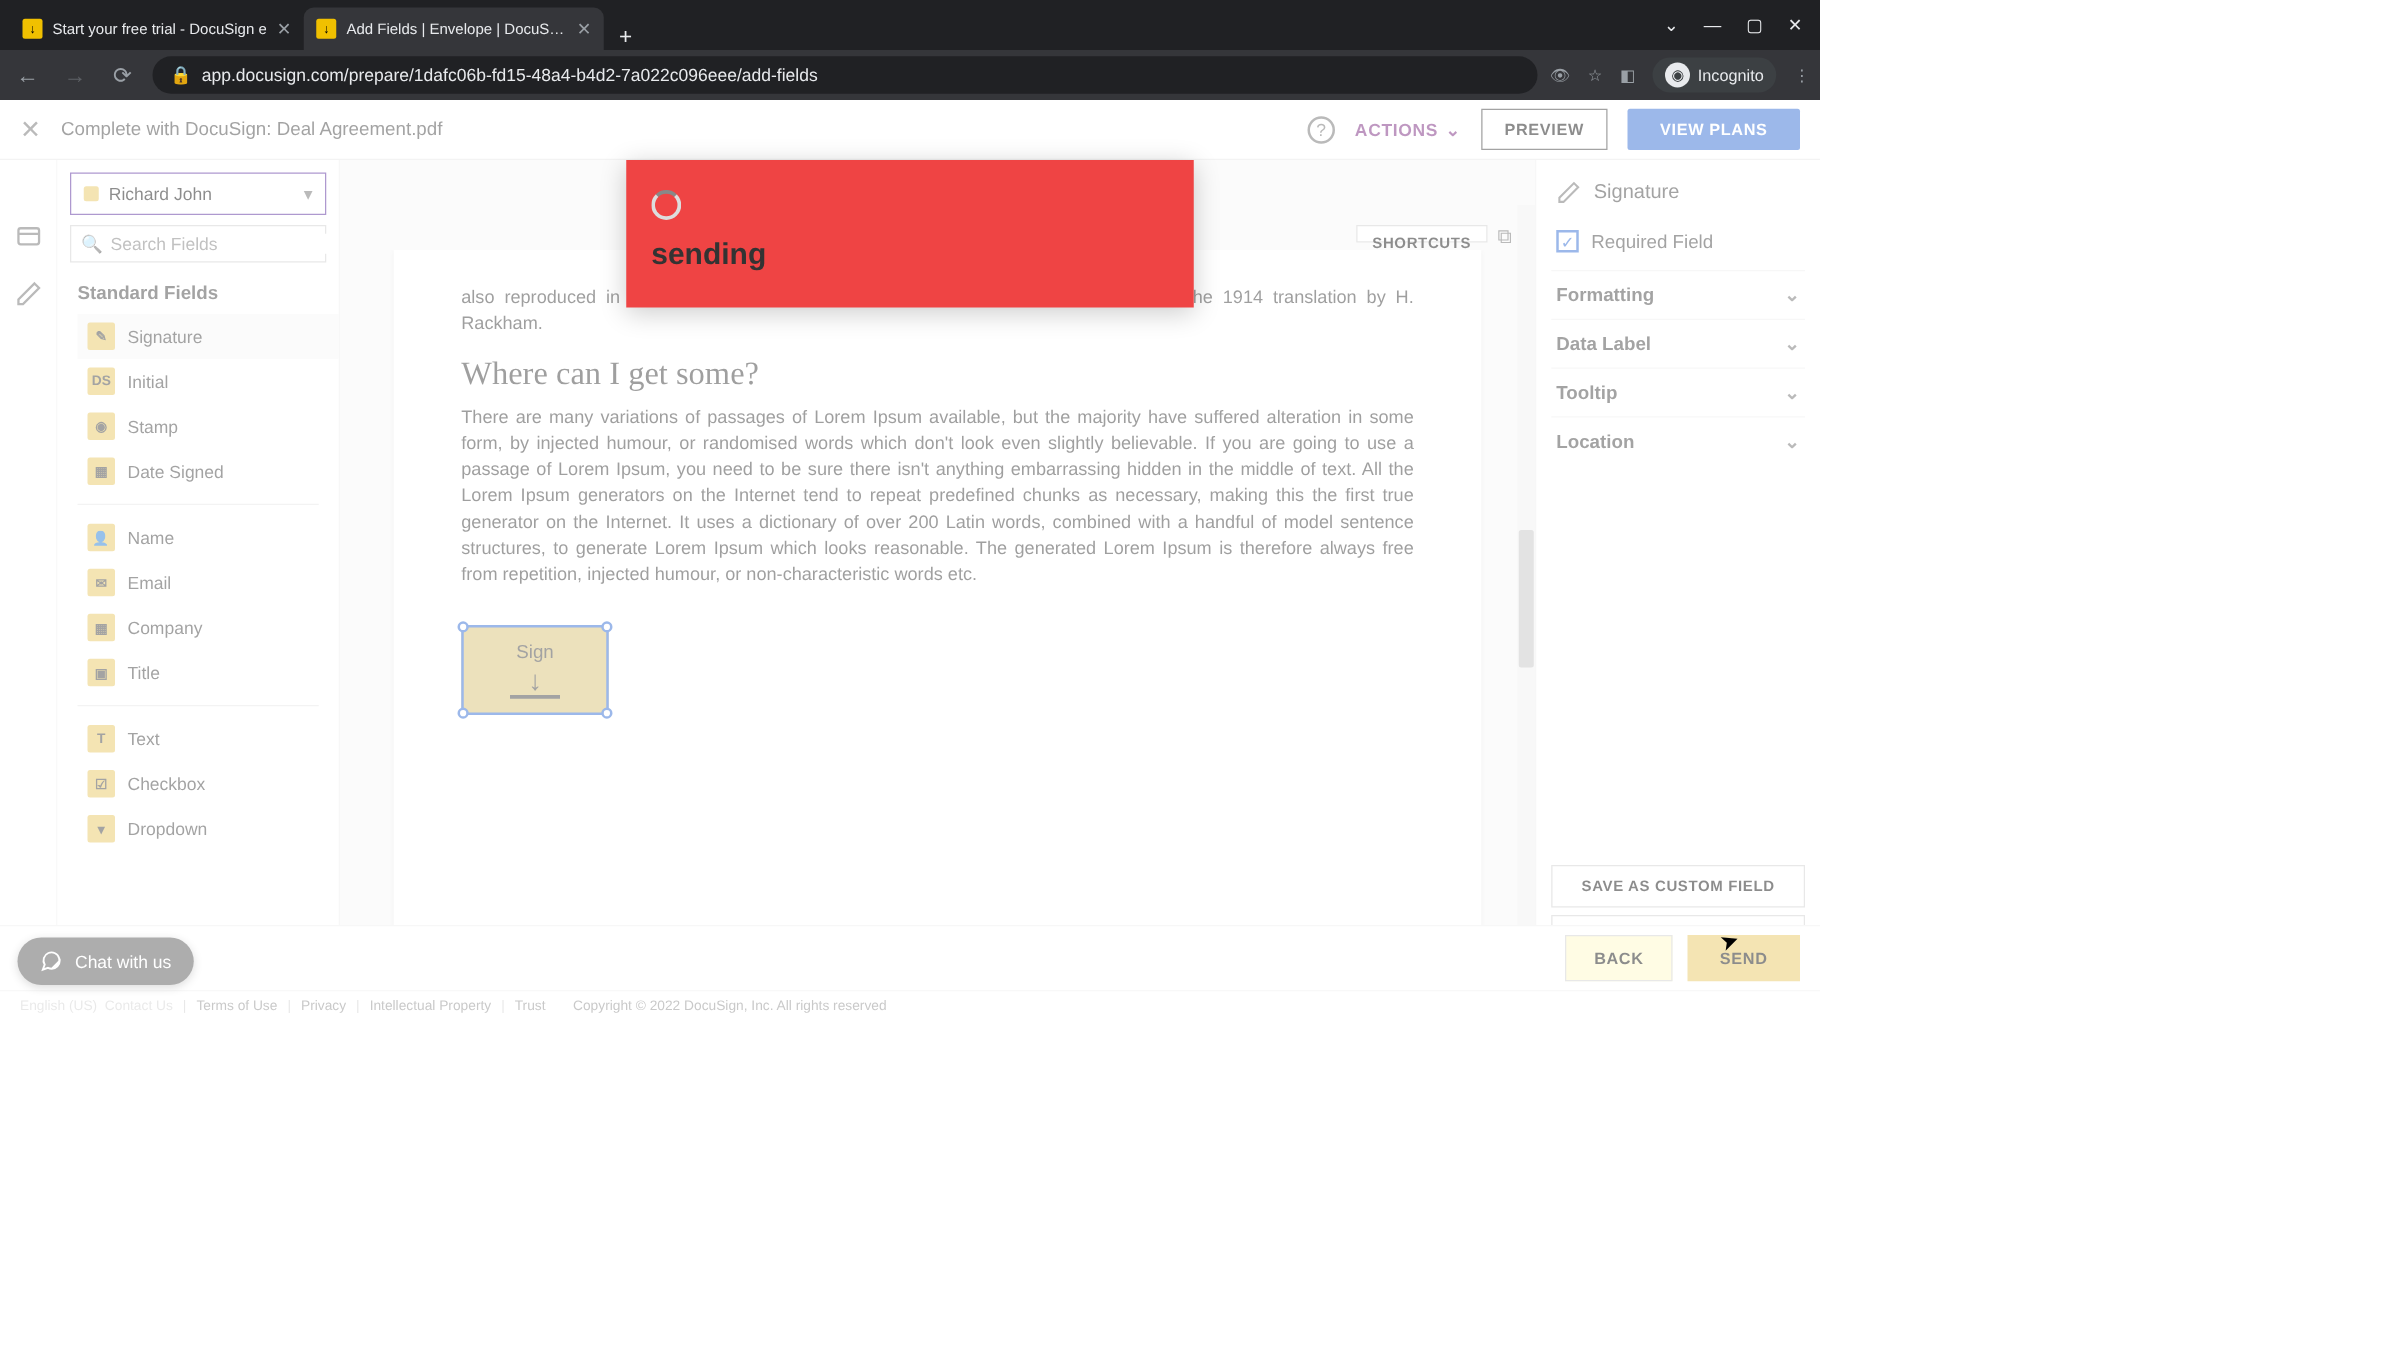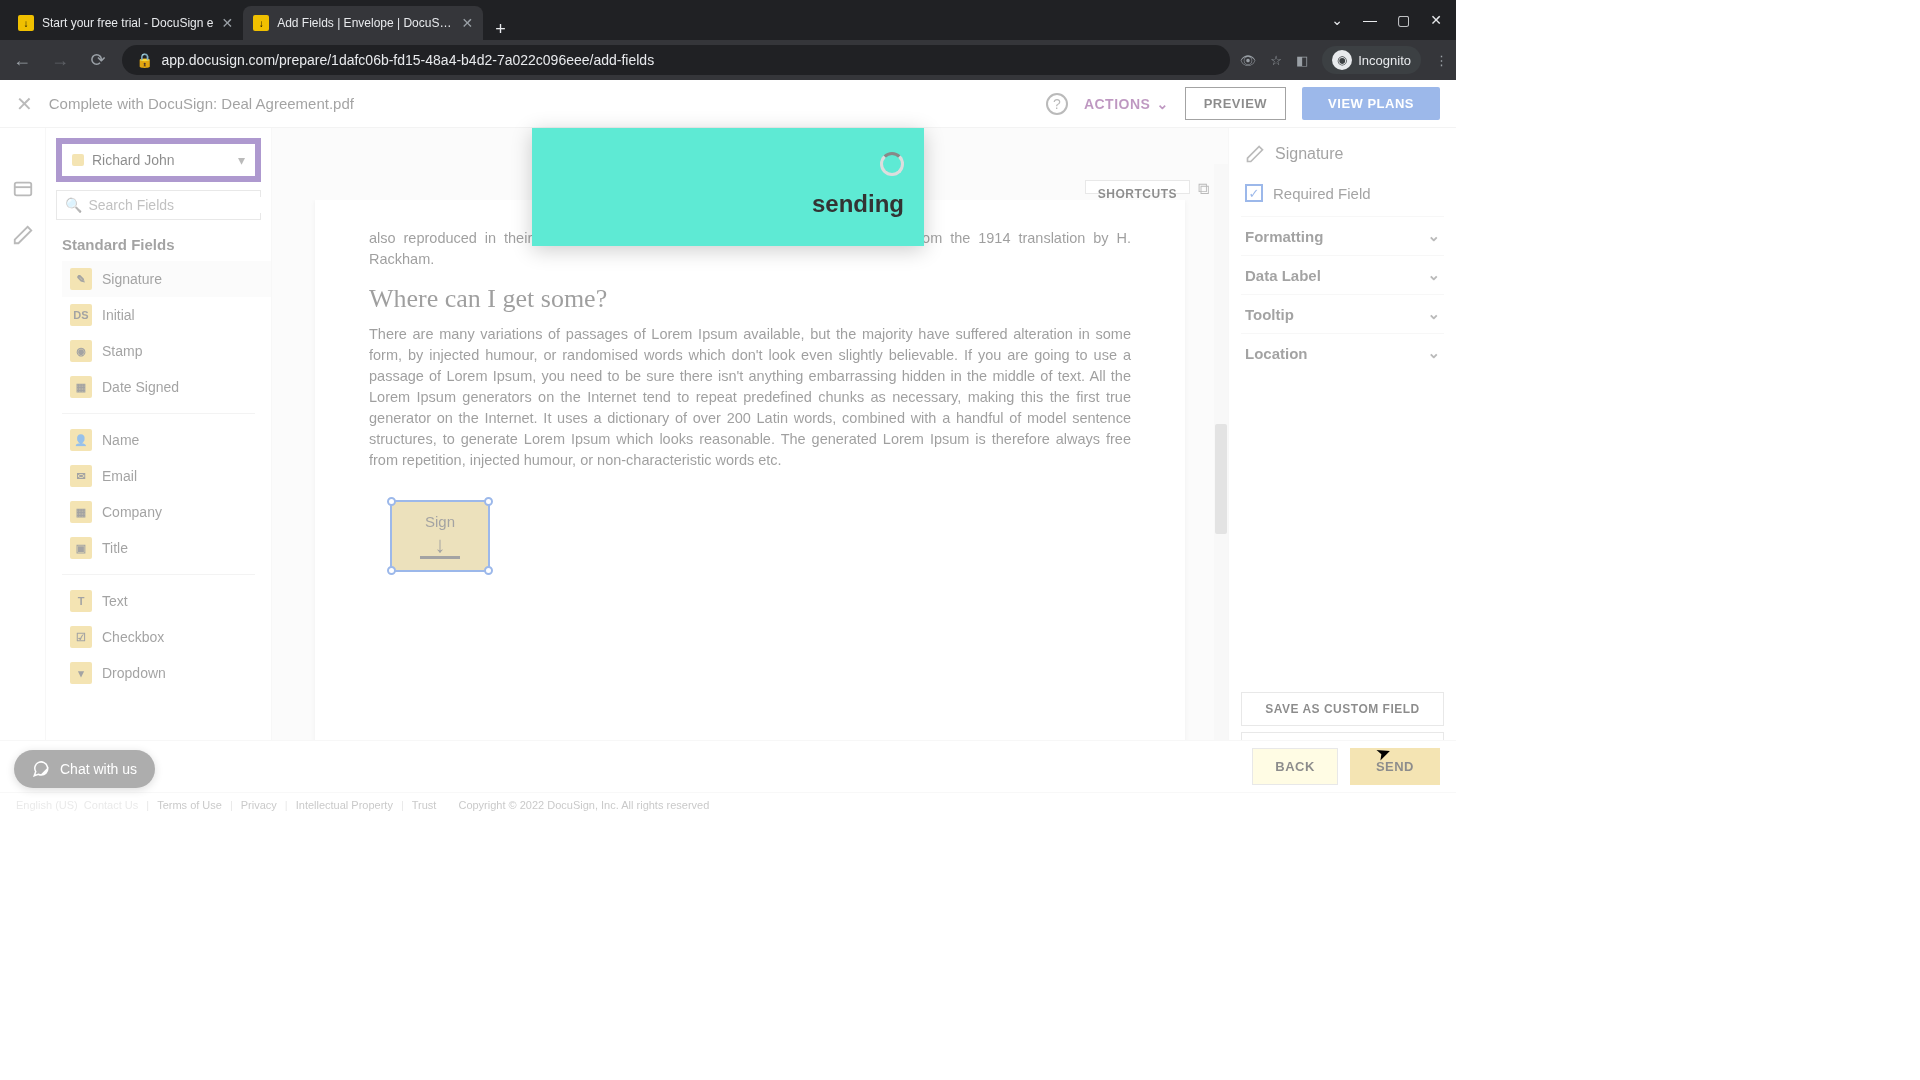--- a/index.html
+++ b/index.html
@@ -42,7 +42,7 @@
 .left-rail .ico { width: 22px; height: 22px; color: #666; cursor: pointer; }
 
 .side-panel { width: 226px; background: #fff; display: flex; flex-direction: column; border-right: 1px solid #eee; }
-.recipient-select { margin: 10px 10px 8px; border: 6px solid #4c1d95; padding: 8px 10px; font-size: 14px; display: flex; align-items: center; gap: 8px; cursor: pointer; }
+.recipient-select { margin: 10px 10px 8px; border: 1px solid #4c1d95; padding: 8px 10px; font-size: 14px; display: flex; align-items: center; gap: 8px; cursor: pointer; }
 .recipient-dot { width: 12px; height: 12px; background: #e6c458; border-radius: 2px; }
 .recipient-select .chev { margin-left: auto; color: #666; }
 .search-box { margin: 0 10px 8px; border: 1px solid #ccc; padding: 6px 8px; display: flex; align-items: center; gap: 6px; font-size: 14px; }

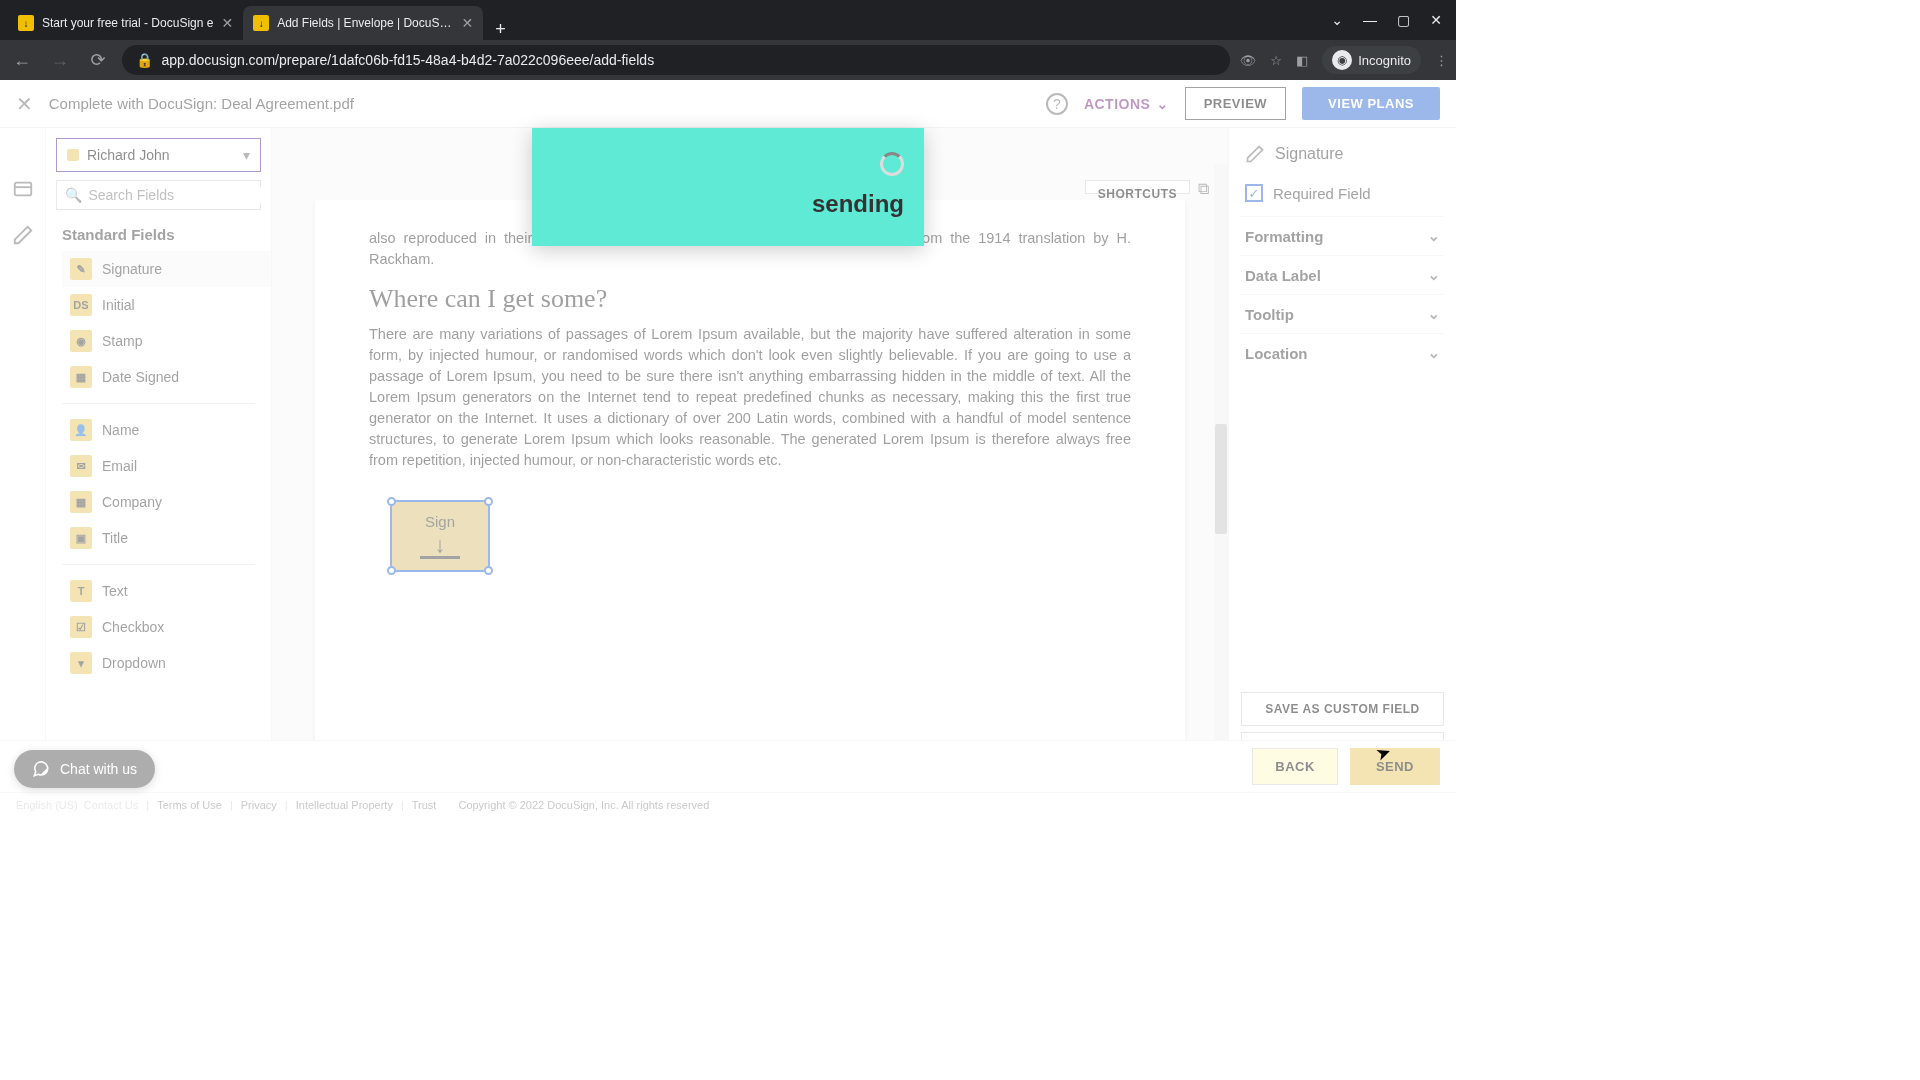--- a/index.html
+++ b/index.html
@@ -102,7 +102,7 @@
 
 
 .dimmer { position: absolute; inset: 80px 0 0 0; background: rgba(255,255,255,0.55); pointer-events: none; z-index: 40; }
-.modal { position: absolute; left: 50%; top: 128px; transform: translateX(-50%); width: 392px; background: #5eead4; box-shadow: 0 4px 20px rgba(0,0,0,0.2); padding: 24px 20px 28px; z-index: 50; display: flex; flex-direction: column; align-items: flex-end; gap: 14px; }
+.modal { position: absolute; left: 50%; top: 128px; transform: translateX(-50%); width: 454px; background: #ef4444; box-shadow: 0 4px 20px rgba(0,0,0,0.2); padding: 24px 20px 28px; z-index: 50; display: flex; flex-direction: column; align-items: flex-start; gap: 14px; }
 .spinner { width: 24px; height: 24px; border: 3px solid #ddd; border-top-color: #888; border-radius: 50%; animation: spin 1s linear infinite; }
 @keyframes spin { to { transform: rotate(360deg); } }
 .modal-text { font-size: 24px; color: #333; font-weight: 600; }

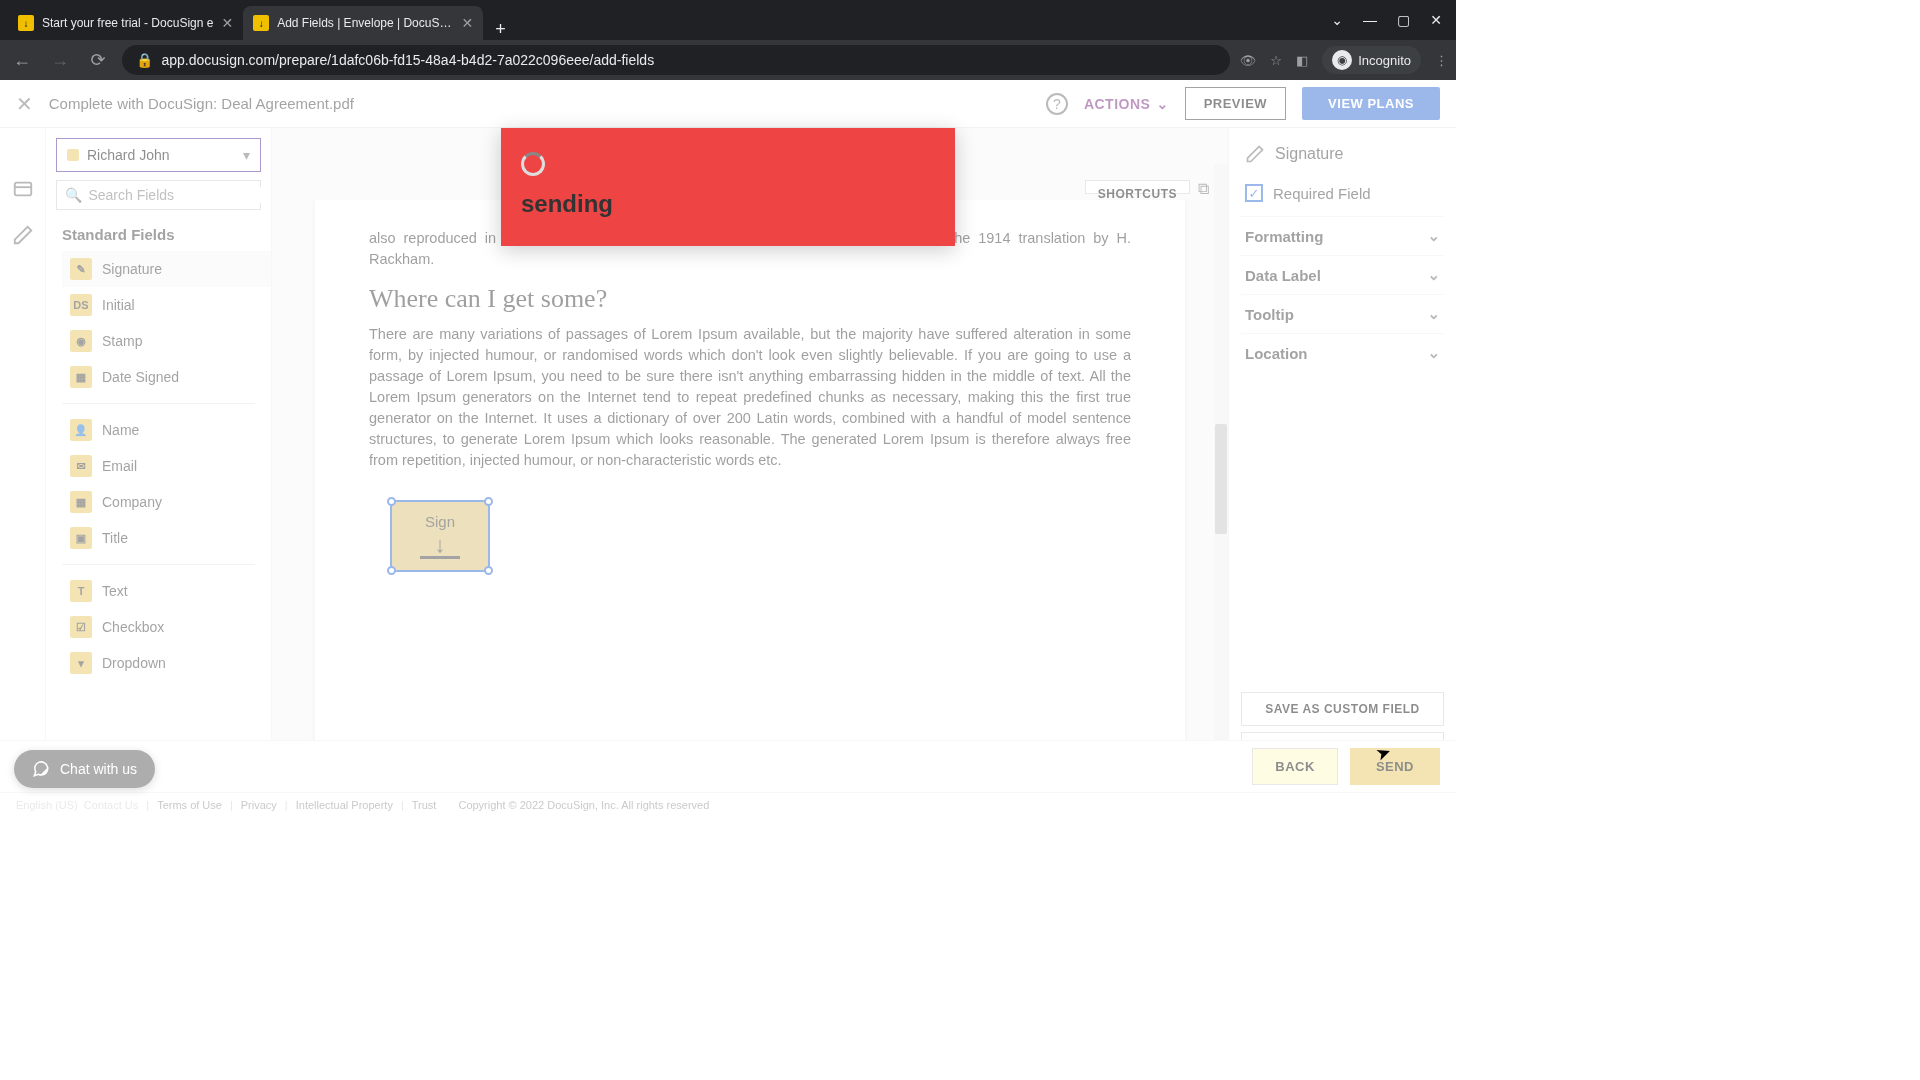--- a/index.html
+++ b/index.html
@@ -64,7 +64,7 @@
 .page { width: 870px; background: #fff; padding: 28px 54px 80px; font-family: Georgia, serif; color: #2b2b2b; position: relative; box-shadow: 0 1px 4px rgba(0,0,0,0.1); }
 .page p { font-size: 14.5px; line-height: 1.45; text-align: justify; margin-bottom: 10px; }
 .page h2 { font-size: 26px; font-weight: 400; margin: 14px 0 10px; font-family: Georgia, serif; }
-.sig-field { position: absolute; left: 54px; top: 300px; width: 100px; height: 72px; background: #d6bd6a; border: 2px solid #2463d1; display: flex; flex-direction: column; align-items: center; justify-content: center; font-size: 15px; color: #333; margin-left: 21px; }
+.sig-field { position: absolute; left: 54px; top: 300px; width: 118px; height: 72px; background: #d6bd6a; border: 2px solid #2463d1; display: flex; flex-direction: column; align-items: center; justify-content: center; font-size: 15px; color: #333; }
 .sig-field .handle { position: absolute; width: 9px; height: 9px; background: #fff; border: 2px solid #2463d1; border-radius: 50%; }
 .sig-field .h-nw { top: -5px; left: -5px; } .sig-field .h-ne { top: -5px; right: -5px; }
 .sig-field .h-sw { bottom: -5px; left: -5px; } .sig-field .h-se { bottom: -5px; right: -5px; }

